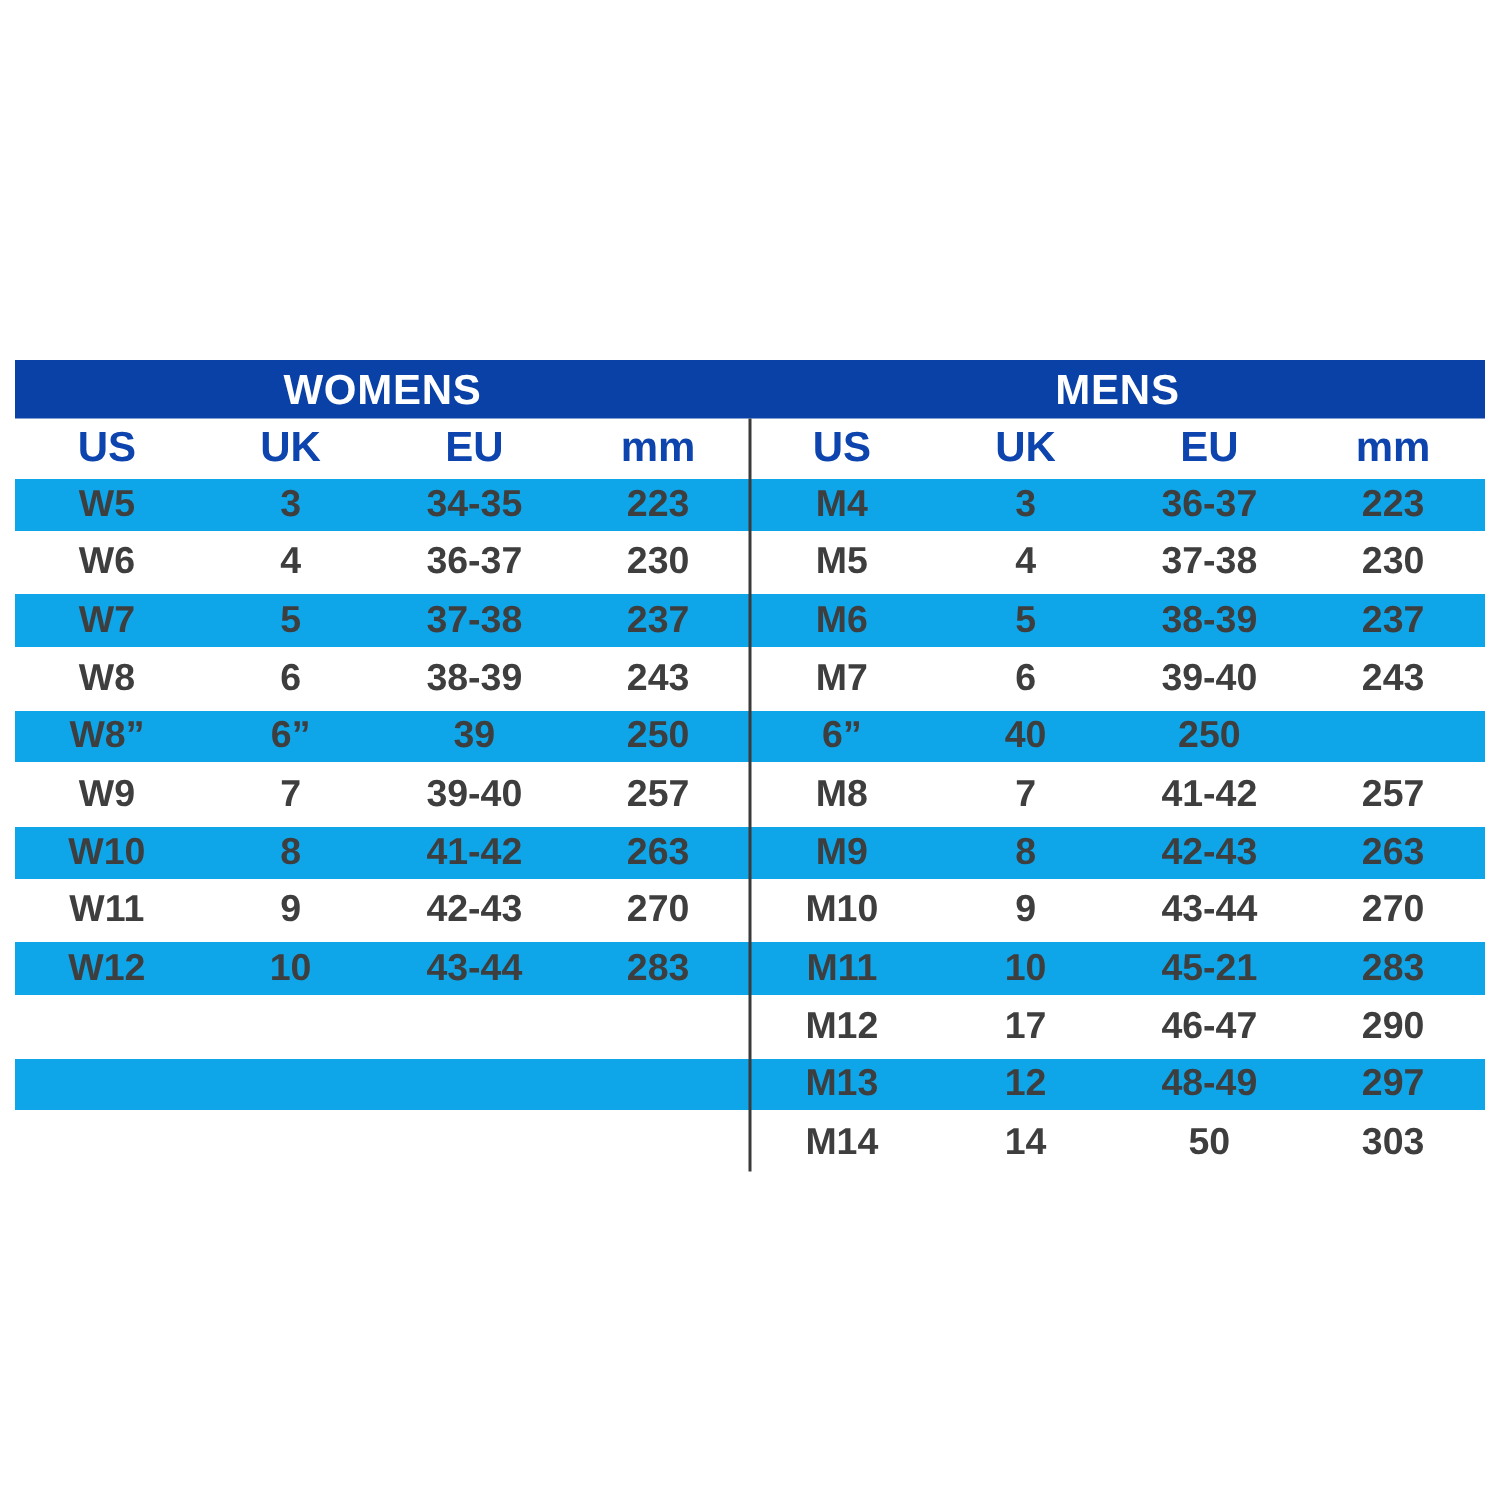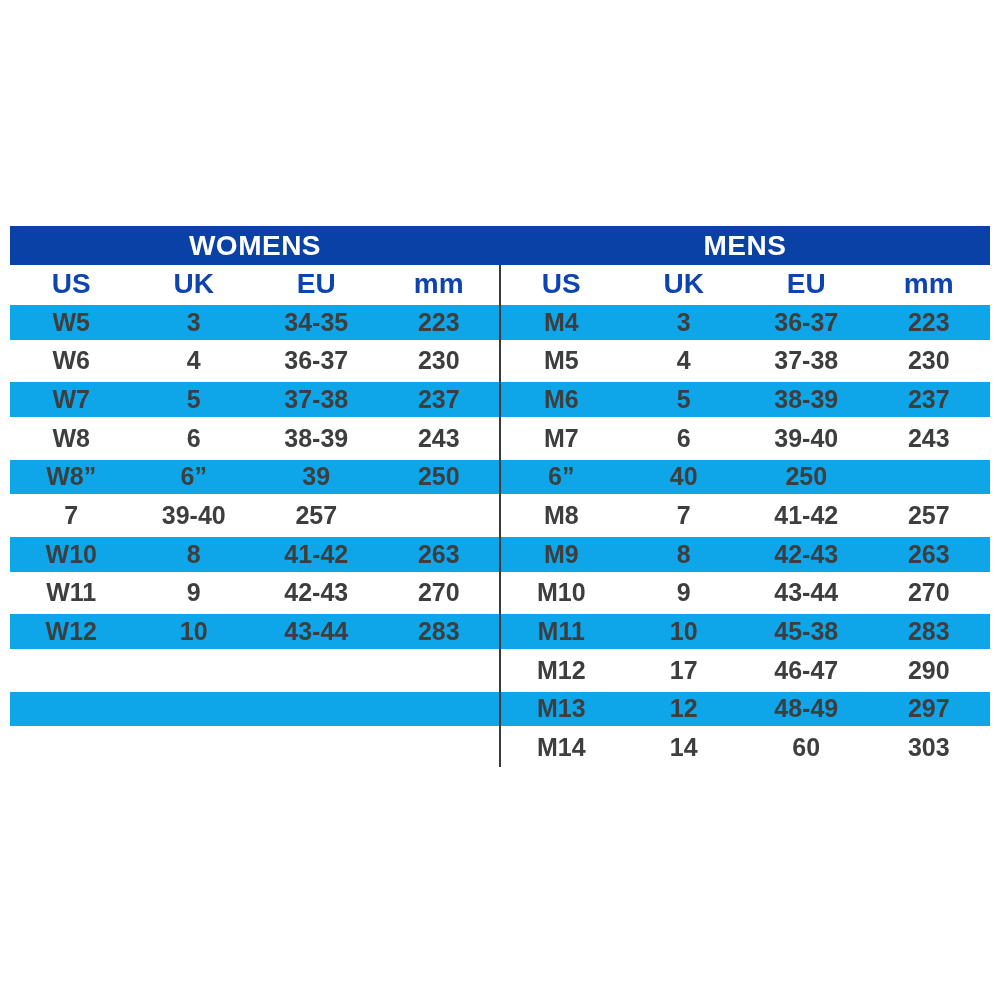--- a/index.html
+++ b/index.html
@@ -18,7 +18,7 @@
   .panel {
     position: absolute;
     left: 10px;
-    top: 226px;
+    top: 240px;
     width: 980px;
   }
   .title-bar {

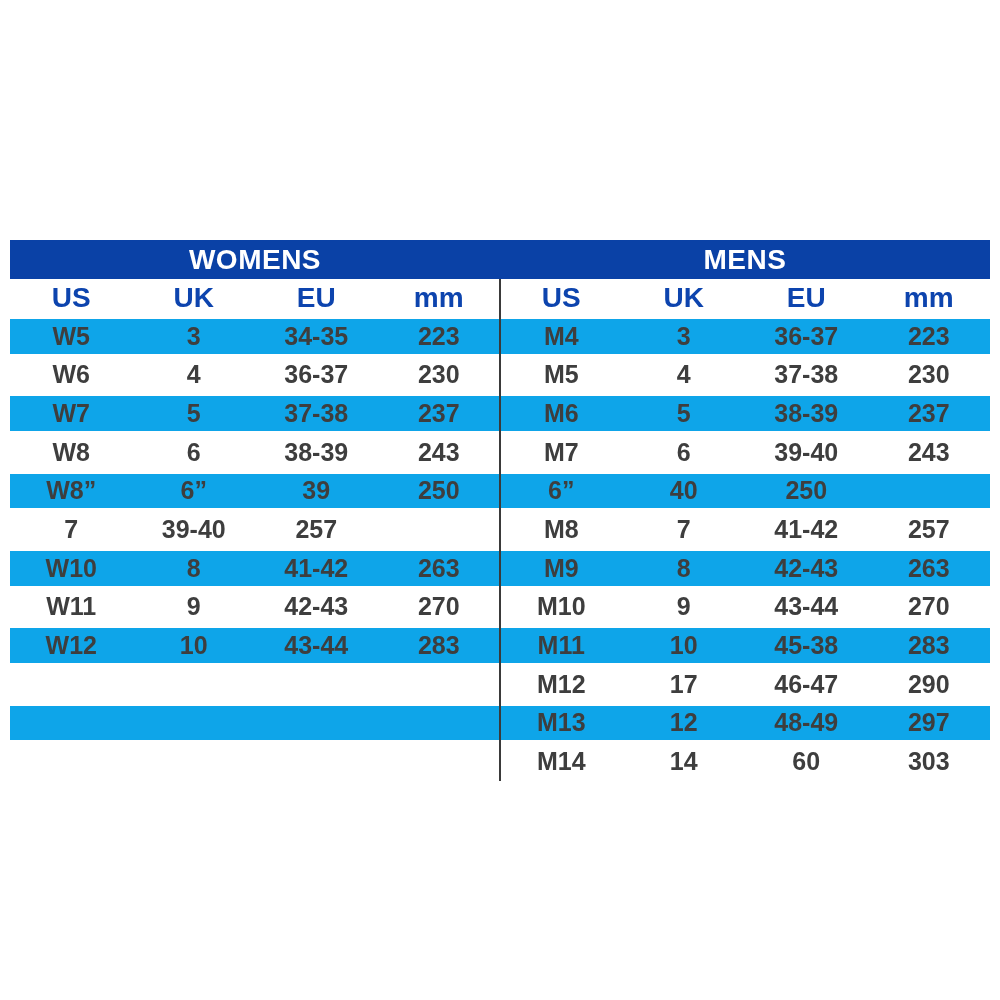--- a/index.html
+++ b/index.html
@@ -134,6 +134,7 @@
             <div class="cell">250</div>
           </div>
           <div class="row">
+            <div class="cell">W9</div>
             <div class="cell">7</div>
             <div class="cell">39-40</div>
             <div class="cell">257</div>

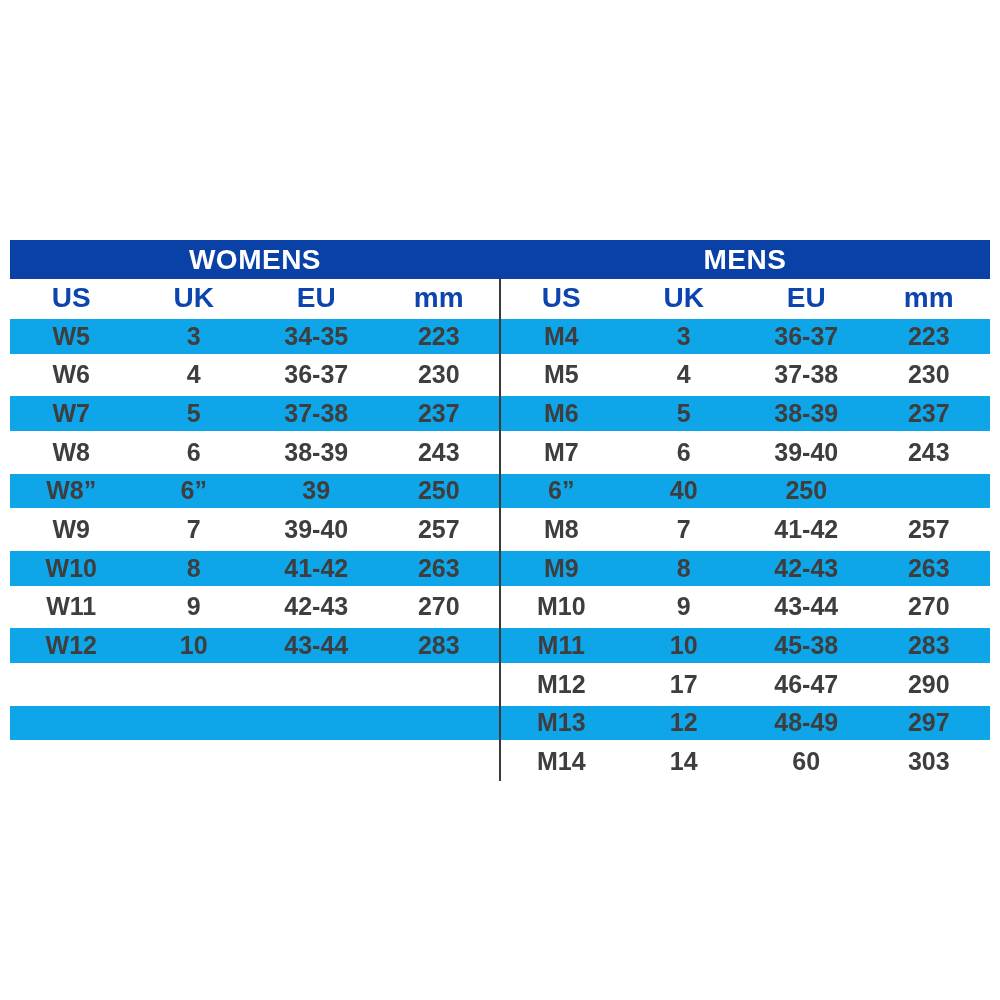--- a/index.html
+++ b/index.html
@@ -234,7 +234,7 @@
           <div class="row stripe">
             <div class="cell">M11</div>
             <div class="cell">10</div>
-            <div class="cell">45-38</div>
+            <div class="cell">45-21</div>
             <div class="cell">283</div>
           </div>
           <div class="row">

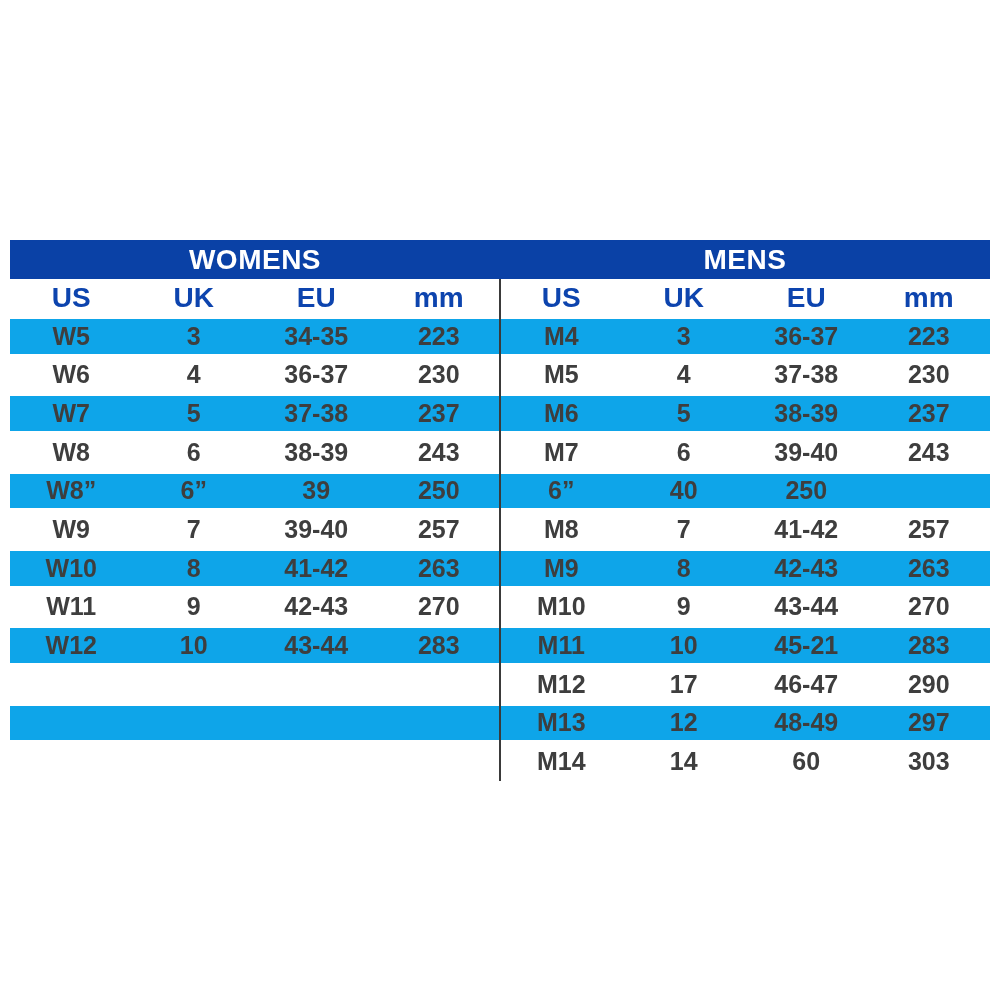--- a/index.html
+++ b/index.html
@@ -252,7 +252,7 @@
           <div class="row">
             <div class="cell">M14</div>
             <div class="cell">14</div>
-            <div class="cell">60</div>
+            <div class="cell">50</div>
             <div class="cell">303</div>
           </div>
         </div>

